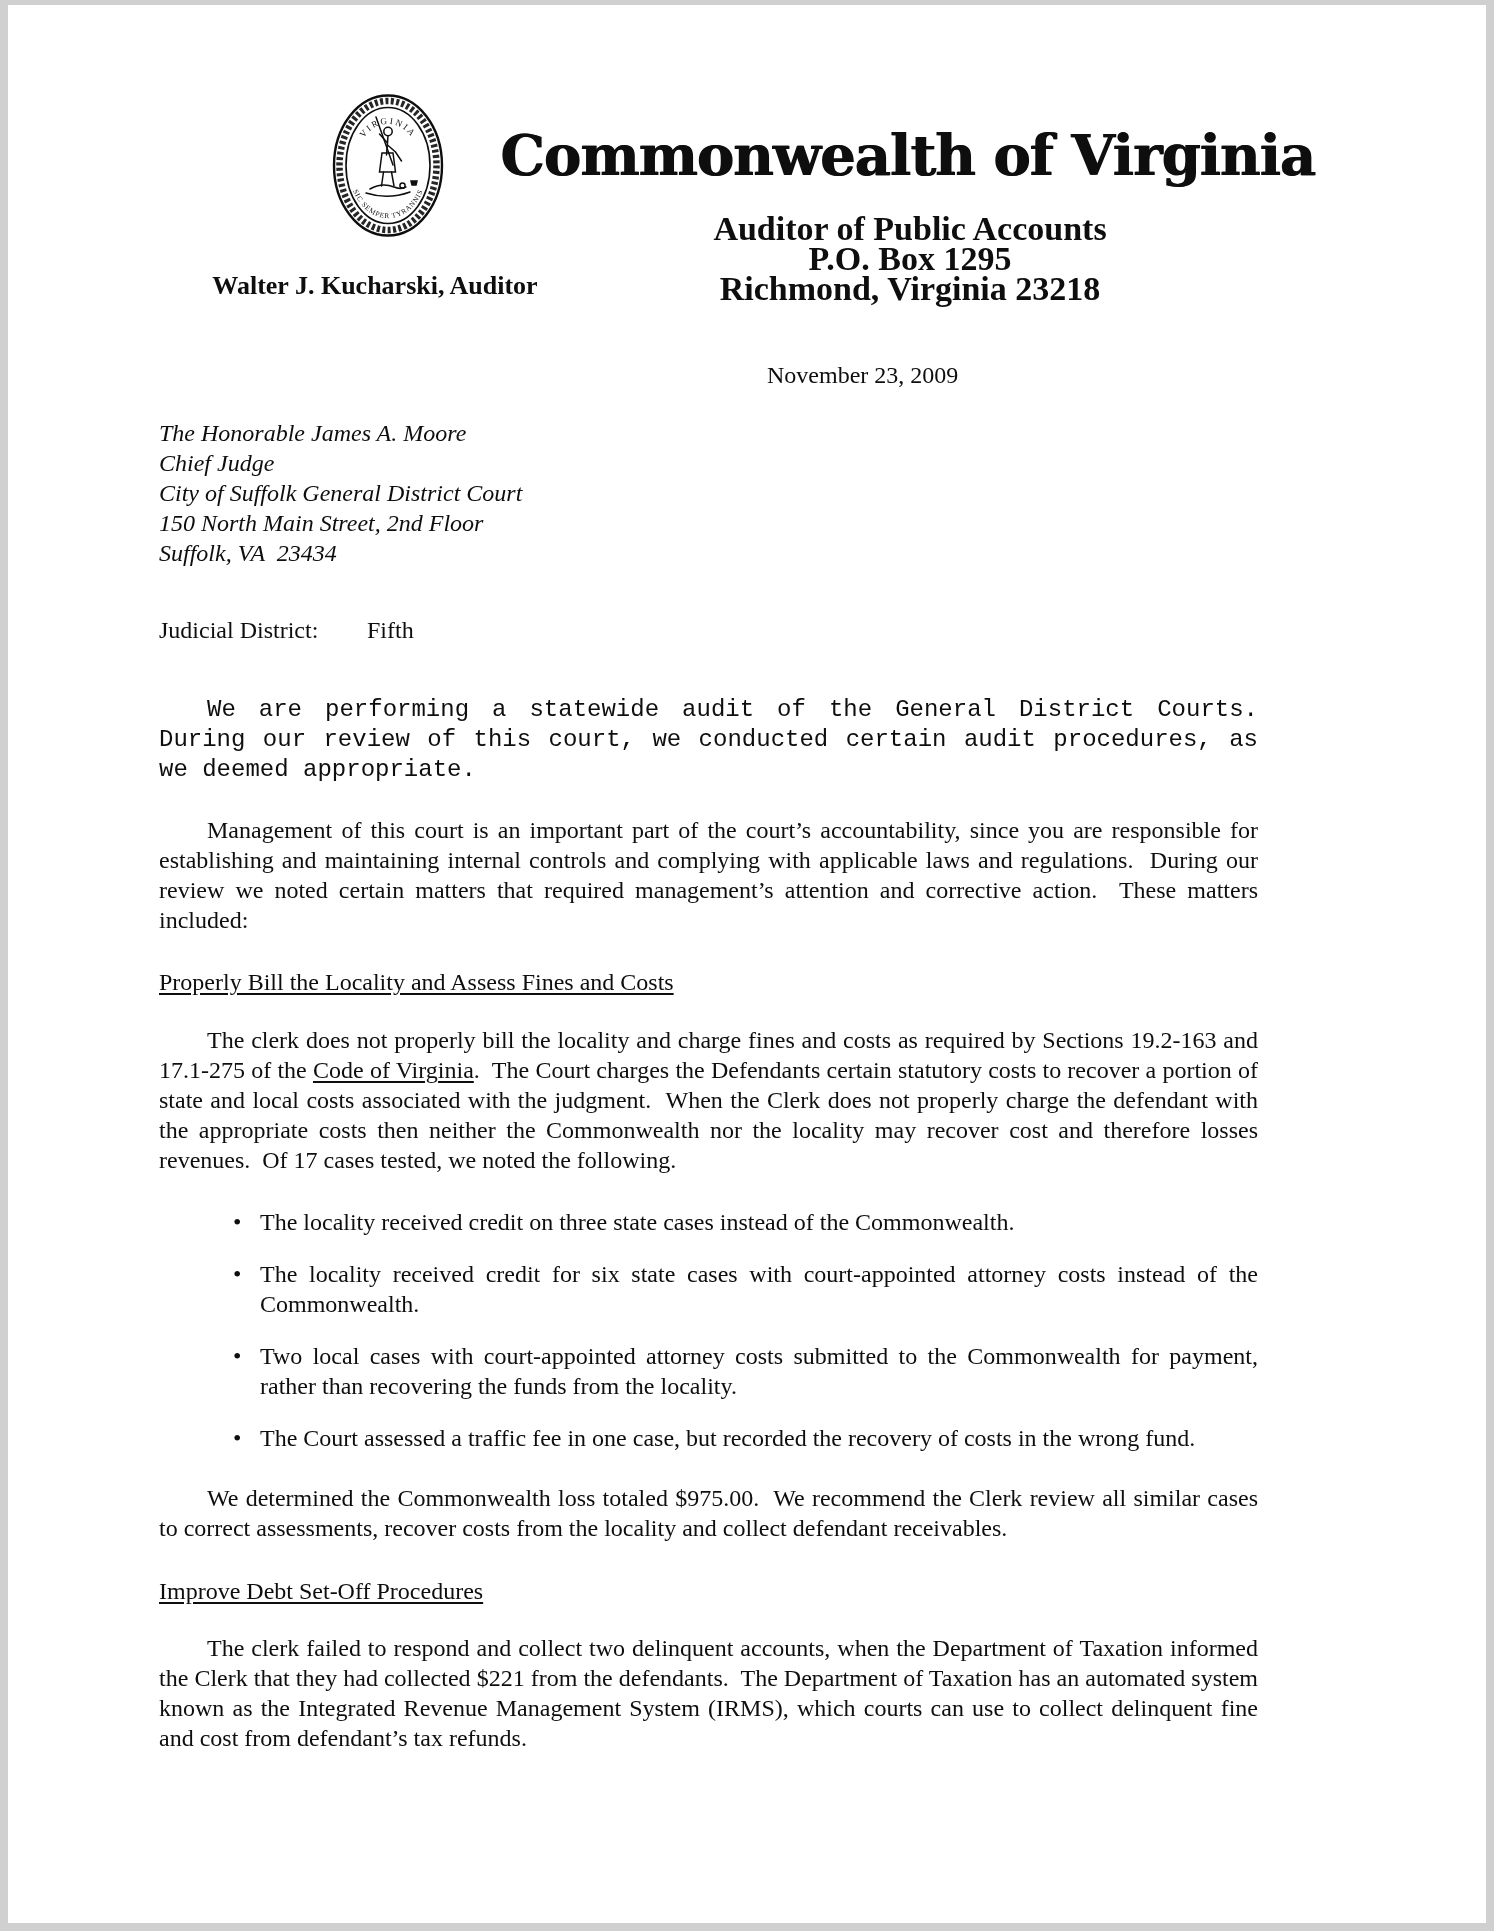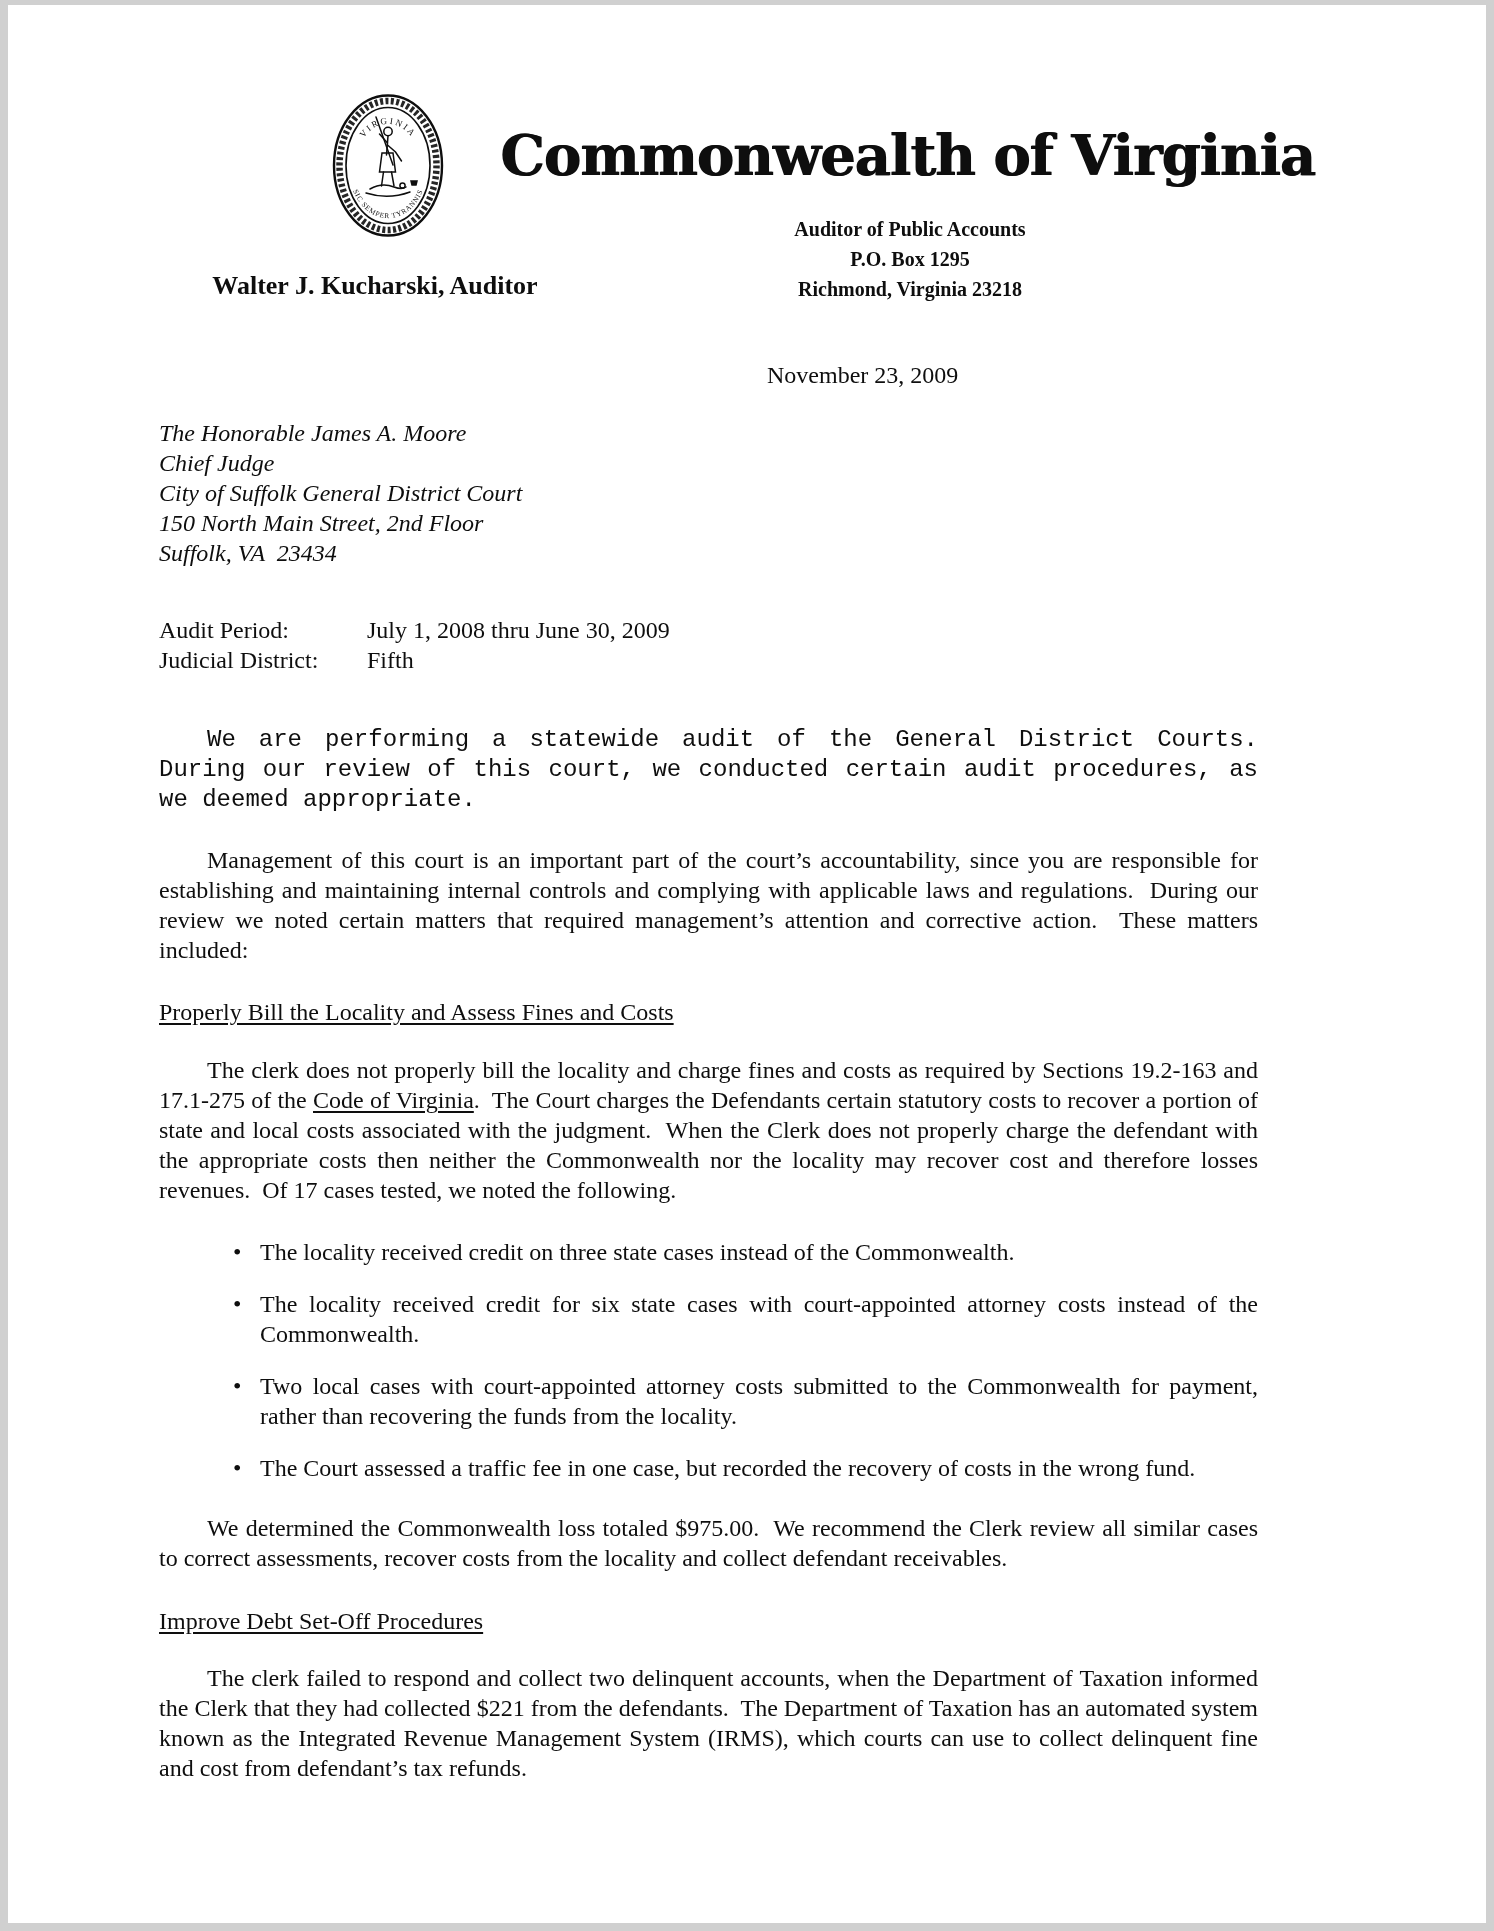--- a/index.html
+++ b/index.html
@@ -37,7 +37,7 @@
   }
   .agency {
     position: absolute; left: 461px; top: 124px; width: 580px;
-    text-align: center; font-weight: bold; font-size: 20px; line-height: 30px;
+    text-align: center; font-weight: bold; font-size: 34px; line-height: 30px;
   }
   .official {
     position: absolute; left: 41px; top: 181px; width: 350px;

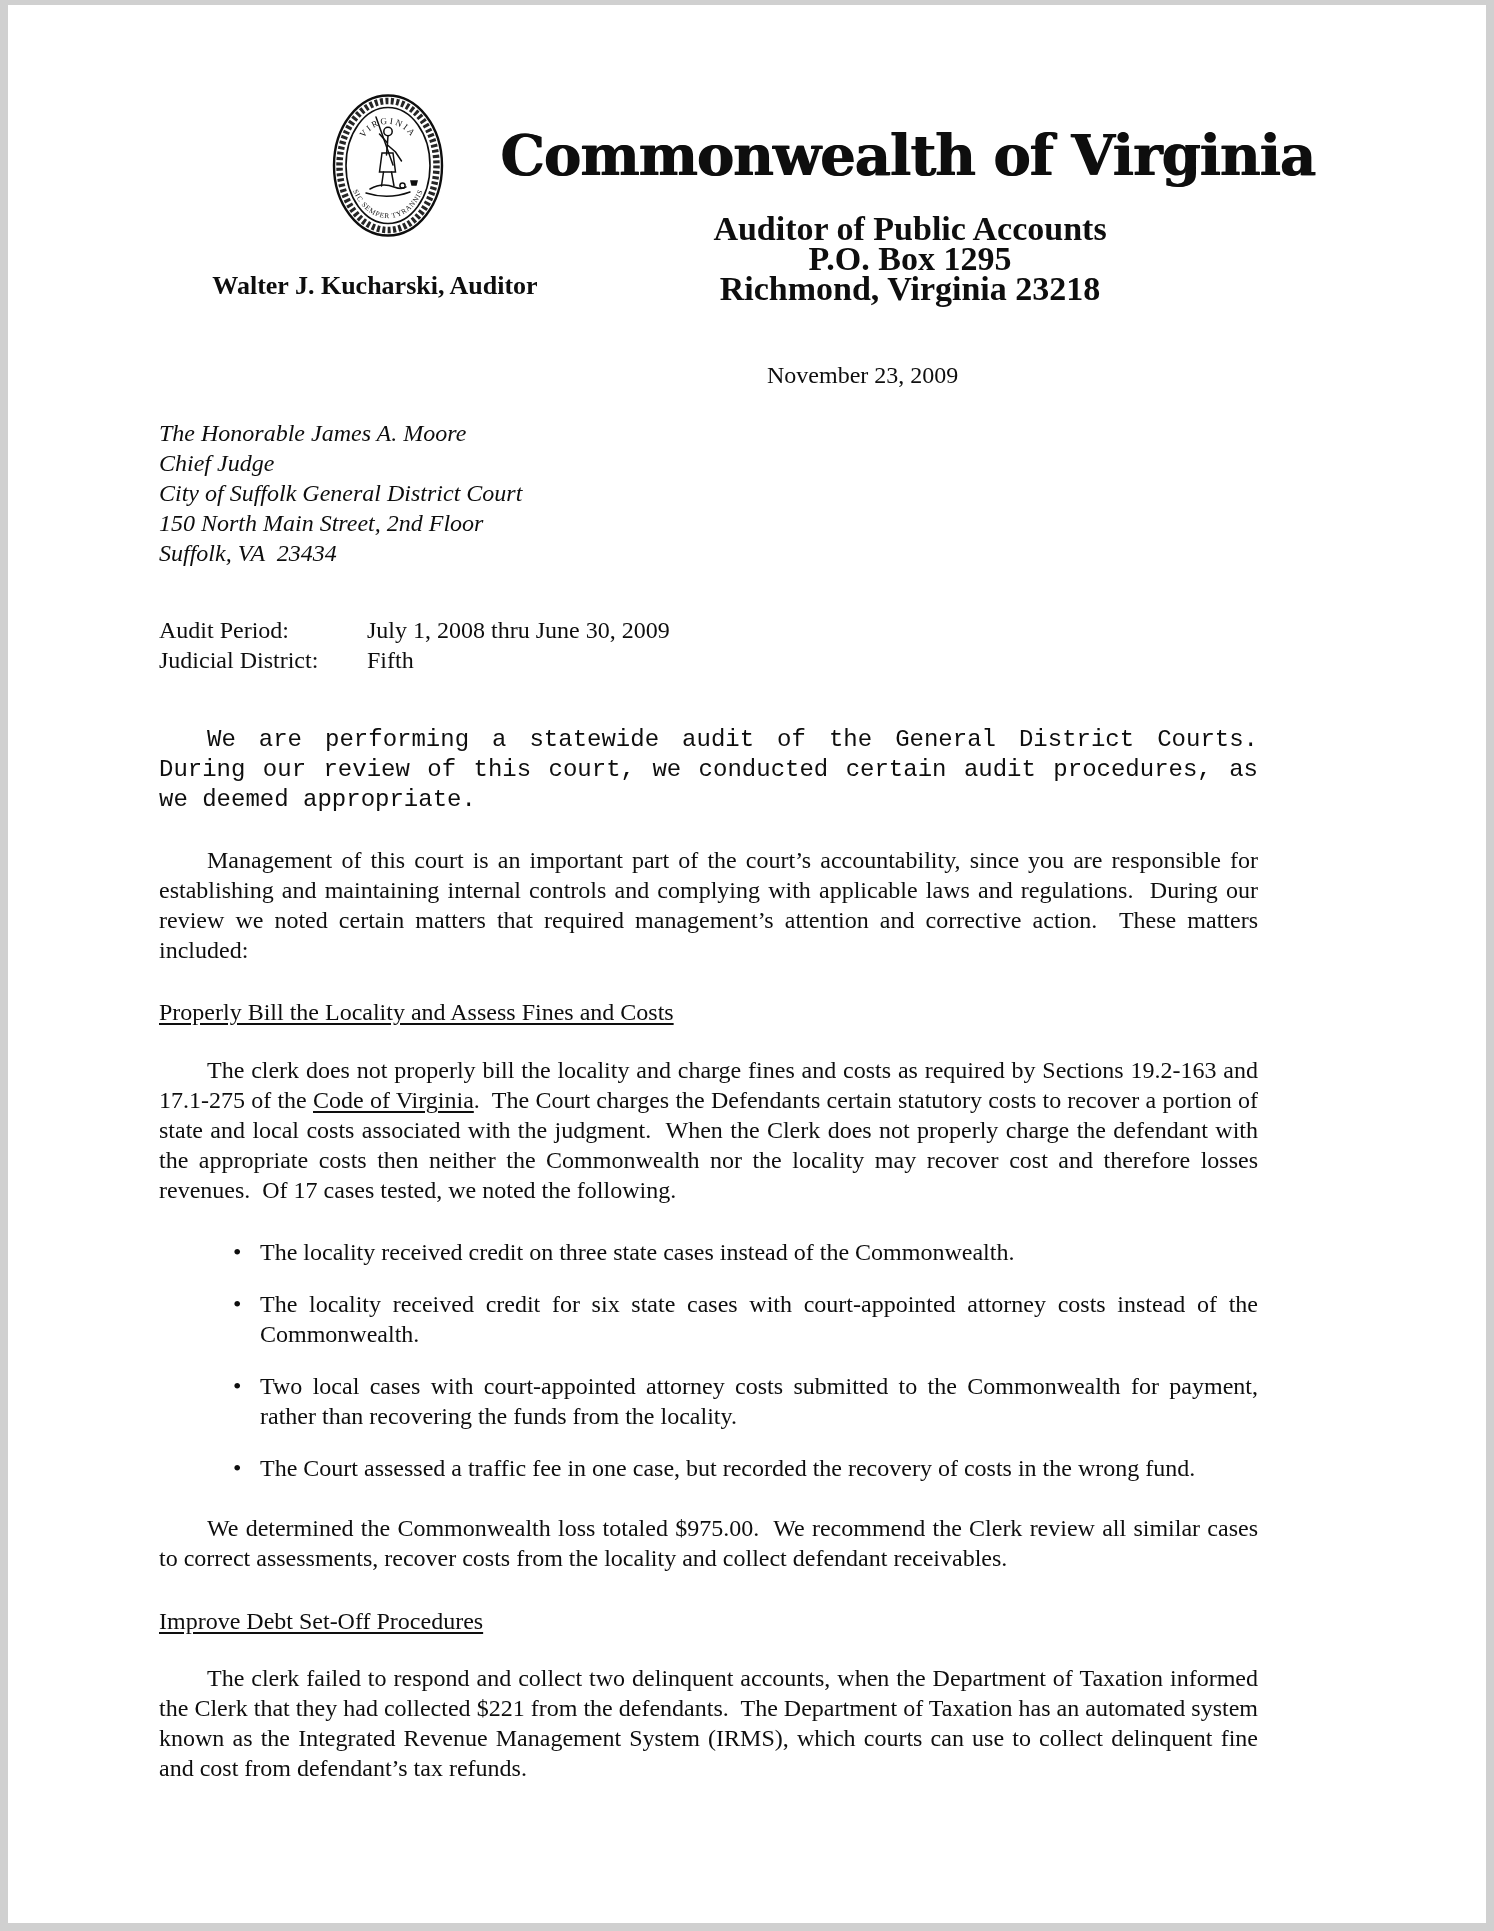--- a/index.html
+++ b/index.html
@@ -138,10 +138,6 @@
 
   <div class="audit-info">
     <div class="info-row">
-      <div class="info-label">Audit Period:</div>
-      <div class="info-value">July 1, 2008 thru June 30, 2009</div>
-    </div>
-    <div class="info-row">
       <div class="info-label">Judicial District:</div>
       <div class="info-value">Fifth</div>
     </div>

